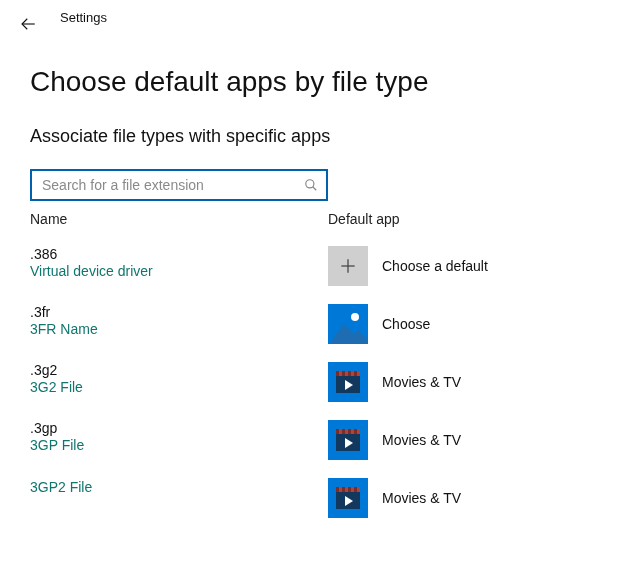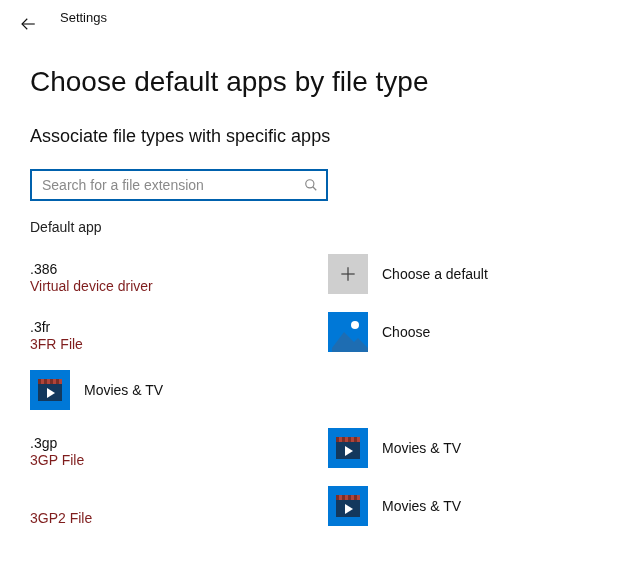--- a/index.html
+++ b/index.html
@@ -46,7 +46,7 @@
     display: flex;
     align-items: center;
     padding: 5px 8px;
-    margin-bottom: 18px;
+    margin-bottom: 10px;
   }
   .search-input {
     flex: 1;

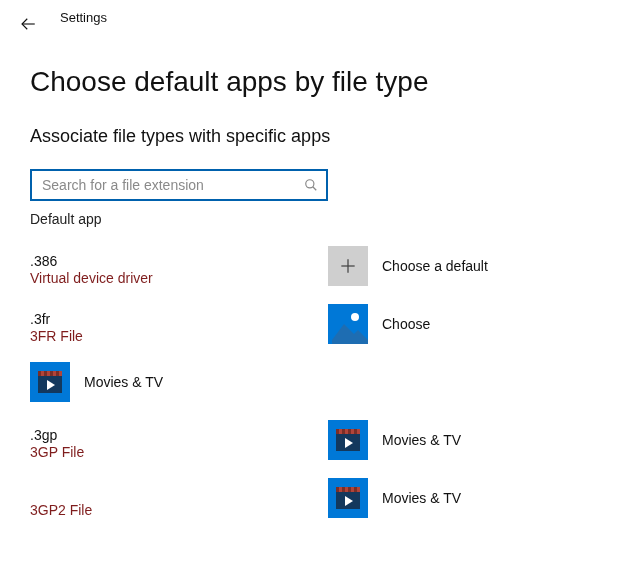--- a/index.html
+++ b/index.html
@@ -128,6 +128,7 @@
   </div>
 
   <div class="cols">
+    <div class="col-name">Name</div>
     <div class="col-app">Default app</div>
   </div>
 

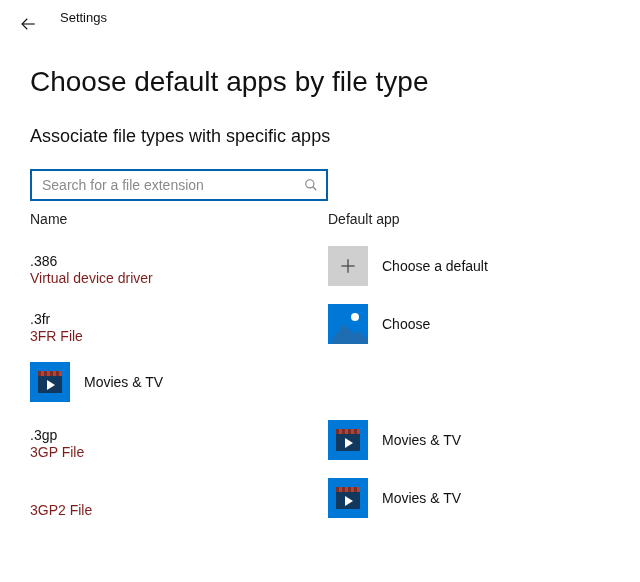--- a/index.html
+++ b/index.html
@@ -69,7 +69,7 @@
   .col-app  { flex: 1; }
   .row {
     display: flex;
-    align-items: flex-end;
+    align-items: flex-start;
     padding: 9px 0;
   }
   .file-col {

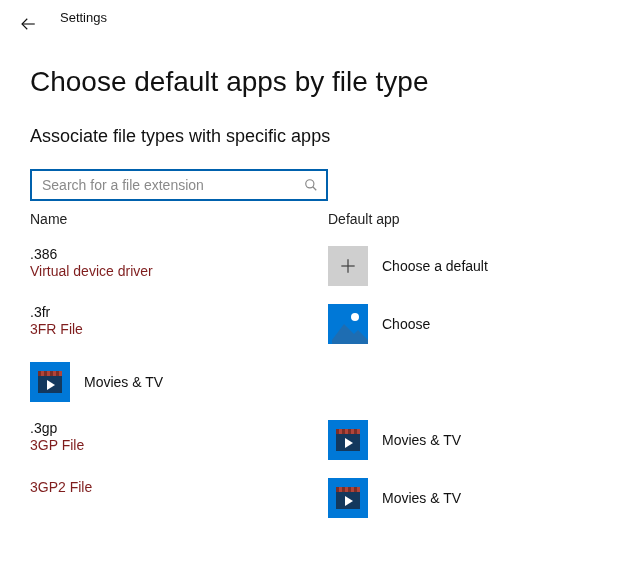--- a/index.html
+++ b/index.html
@@ -81,7 +81,7 @@
   }
   .file-desc {
     font-size: 14px;
-    color: #7f1d1d;
+    color: #0f766e;
     margin-top: 1px;
   }
   .app-col {

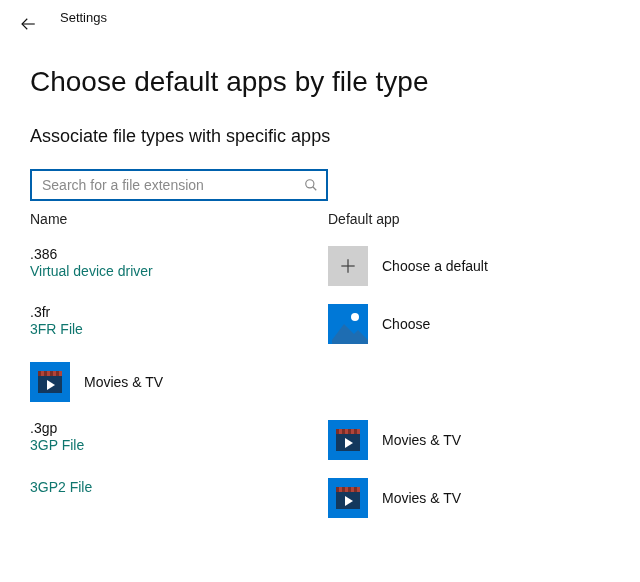--- a/index.html
+++ b/index.html
@@ -151,7 +151,7 @@
       <div class="row">
         <div class="file-col">
           <div class="file-ext">.3fr</div>
-          <div class="file-desc">3FR File</div>
+          <div class="file-desc">3FR Name</div>
         </div>
         <div class="app-col">
           <div class="app-icon blue">

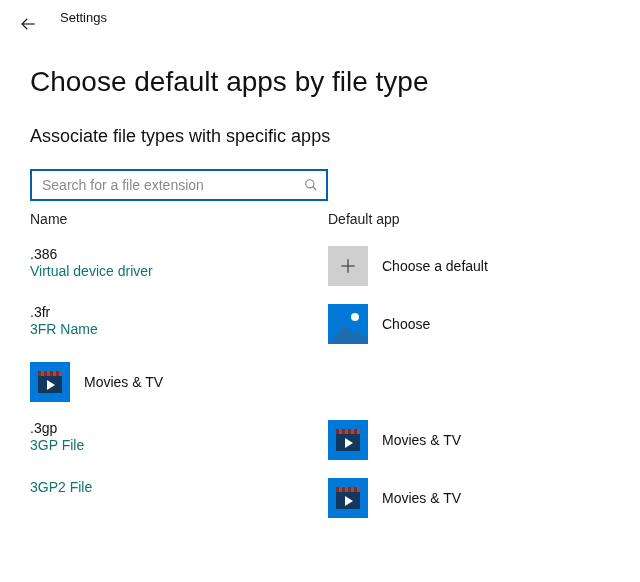--- a/index.html
+++ b/index.html
@@ -165,6 +165,10 @@
         </div>
       </div>
       <div class="row">
+        <div class="file-col">
+          <div class="file-ext">.3g2</div>
+          <div class="file-desc">3G2 File</div>
+        </div>
         <div class="app-col">
           <div class="app-icon blue">
             <svg width="40" height="40" viewBox="0 0 40 40">

